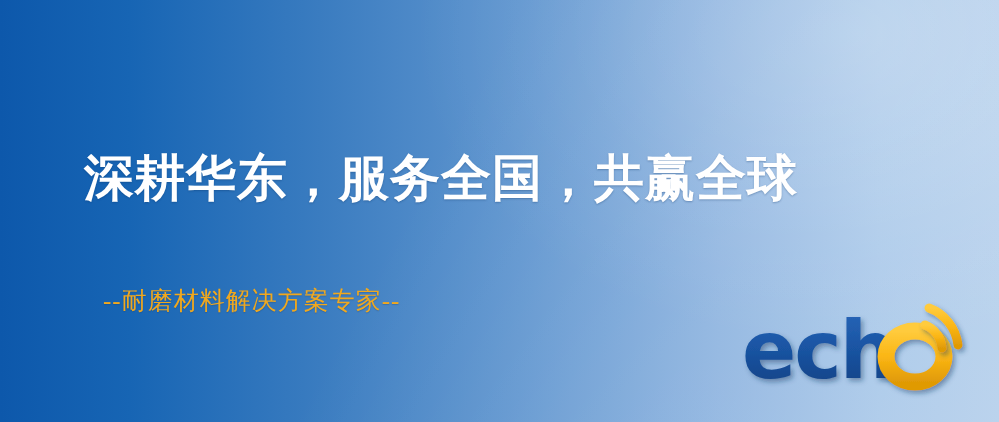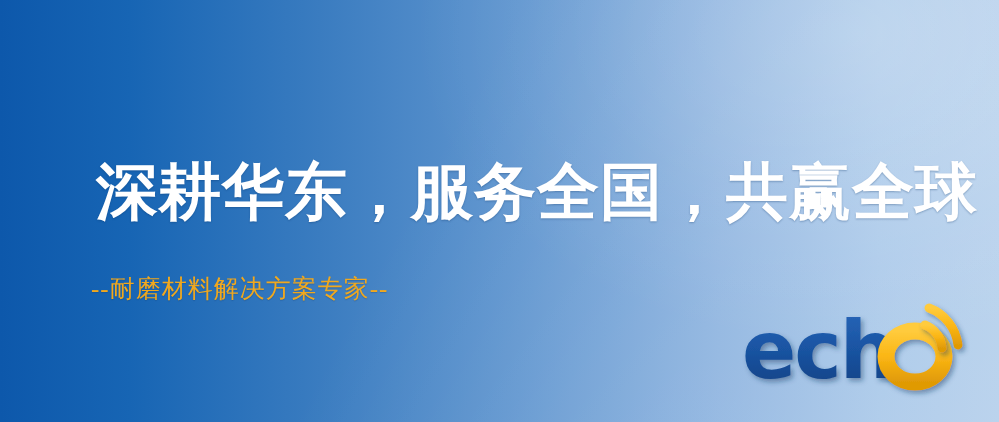--- a/index.html
+++ b/index.html
@@ -43,9 +43,9 @@
     position: absolute;
     left: 84px;
     top: 152px;
-    margin: 12px;
-    font-family: Liberation Mono, monospace;
-    font-size: 62px;
+    margin: 0;
+    font-family: Liberation Sans, sans-serif;
+    font-size: 50px;
     line-height: 1.05;
     letter-spacing: 1px;
     color: #ffffff;

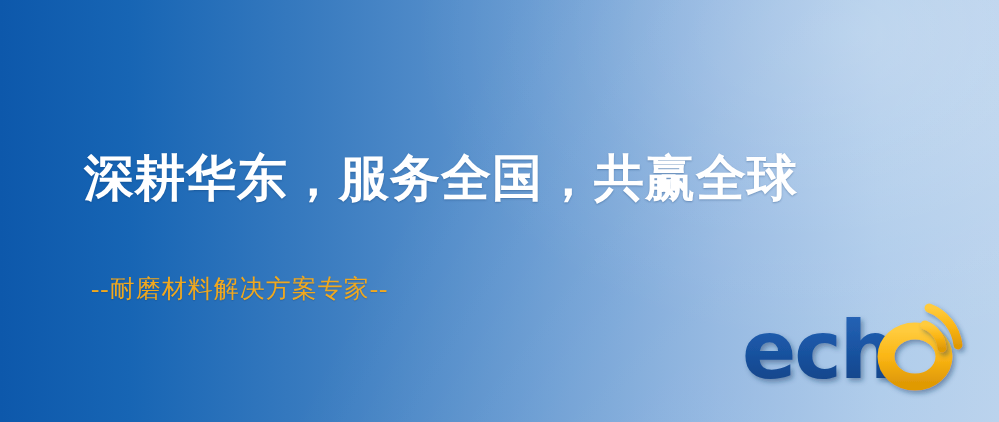--- a/index.html
+++ b/index.html
@@ -57,7 +57,7 @@
     position: absolute;
     left: 87px;
     top: 268px;
-    margin: 4px;
+    margin: 16px;
     font-family: "Liberation Serif", "DejaVu Serif", serif;
     font-size: 25px;
     letter-spacing: 1px;

